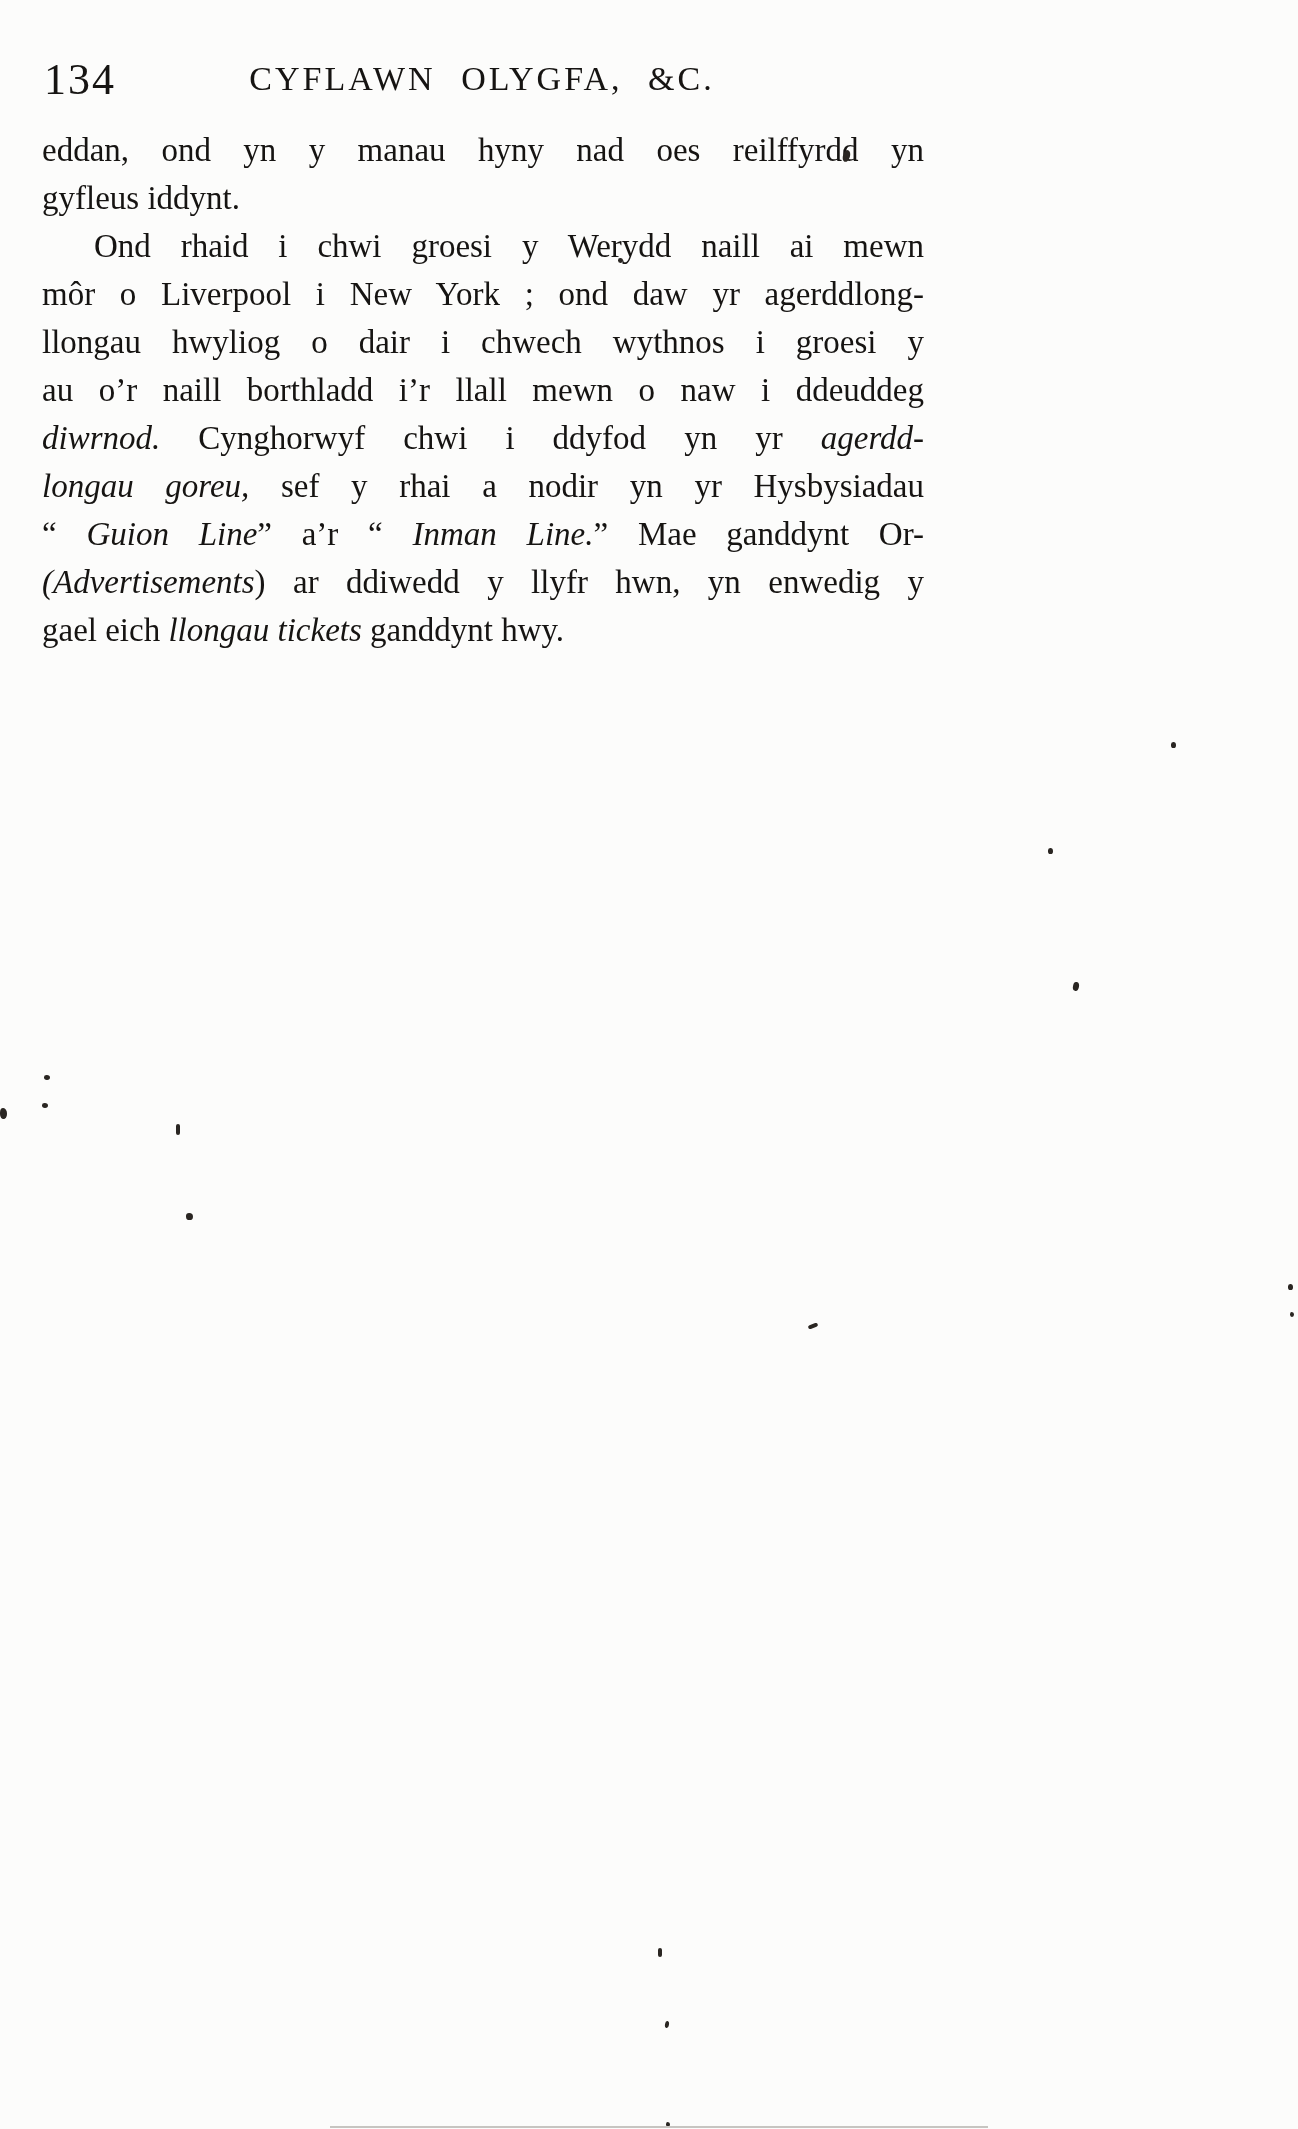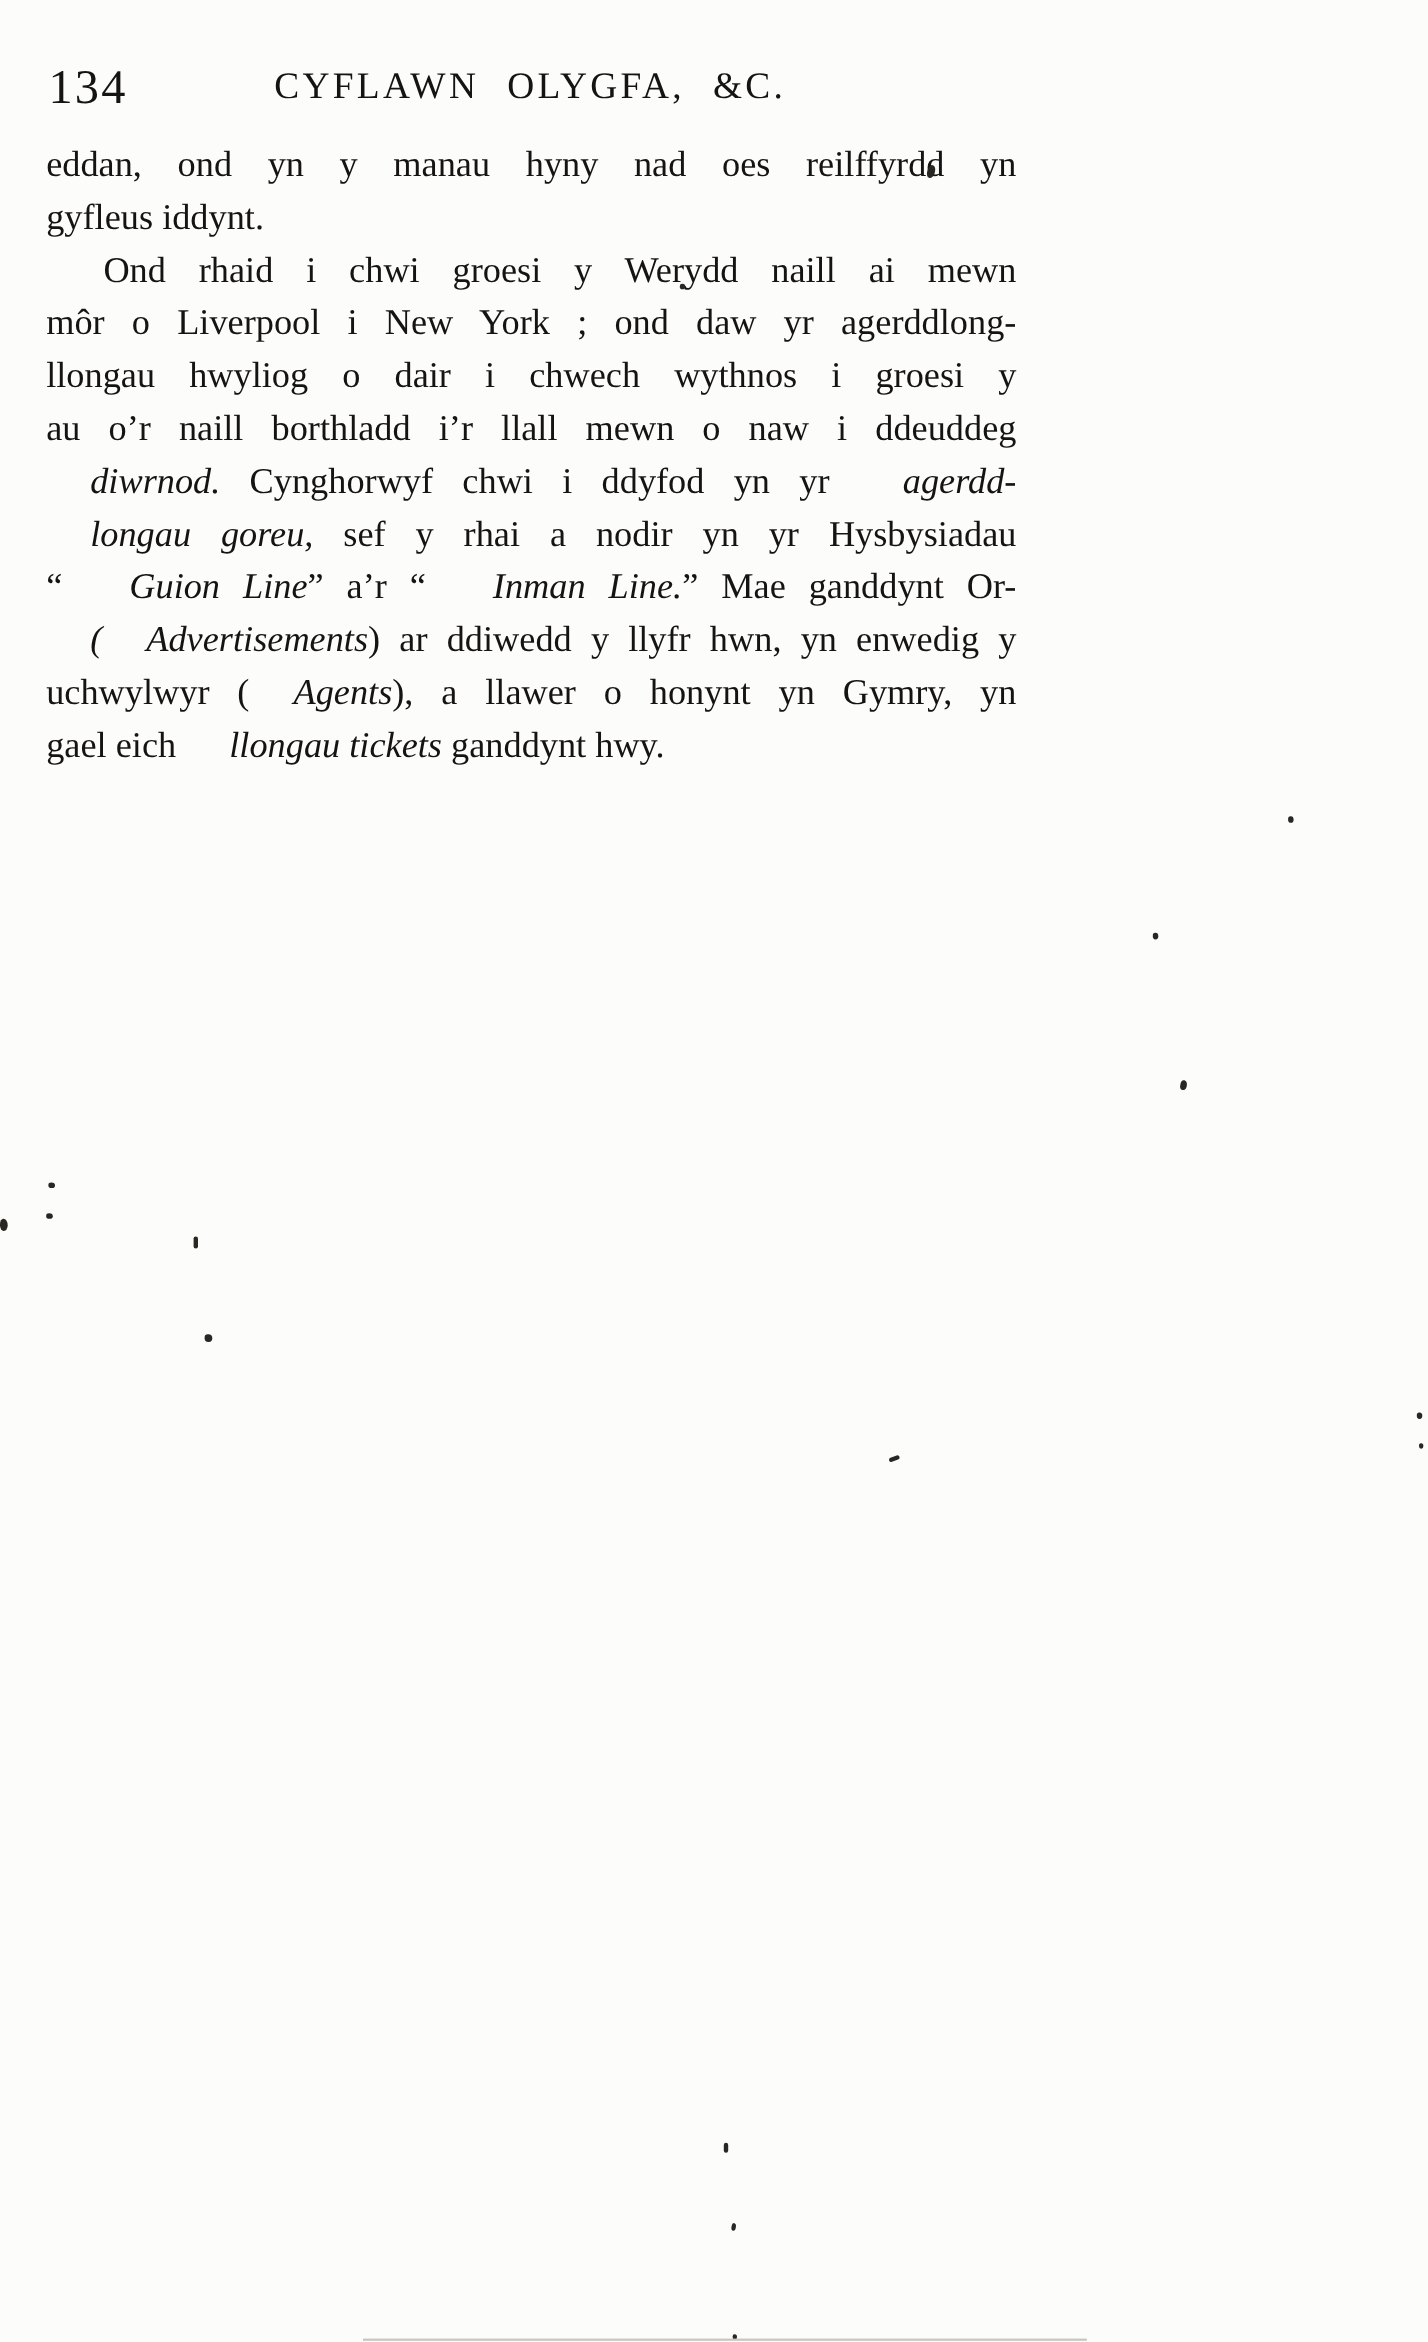--- a/index.html
+++ b/index.html
@@ -58,7 +58,7 @@
   }
   .line.no-just { text-align-last: left; }
   .line.indent { padding-left: 52px; }
-  .it { font-style: italic; margin-left: 40px; }
+  .it { font-style: italic; }
 
   
   .speck {

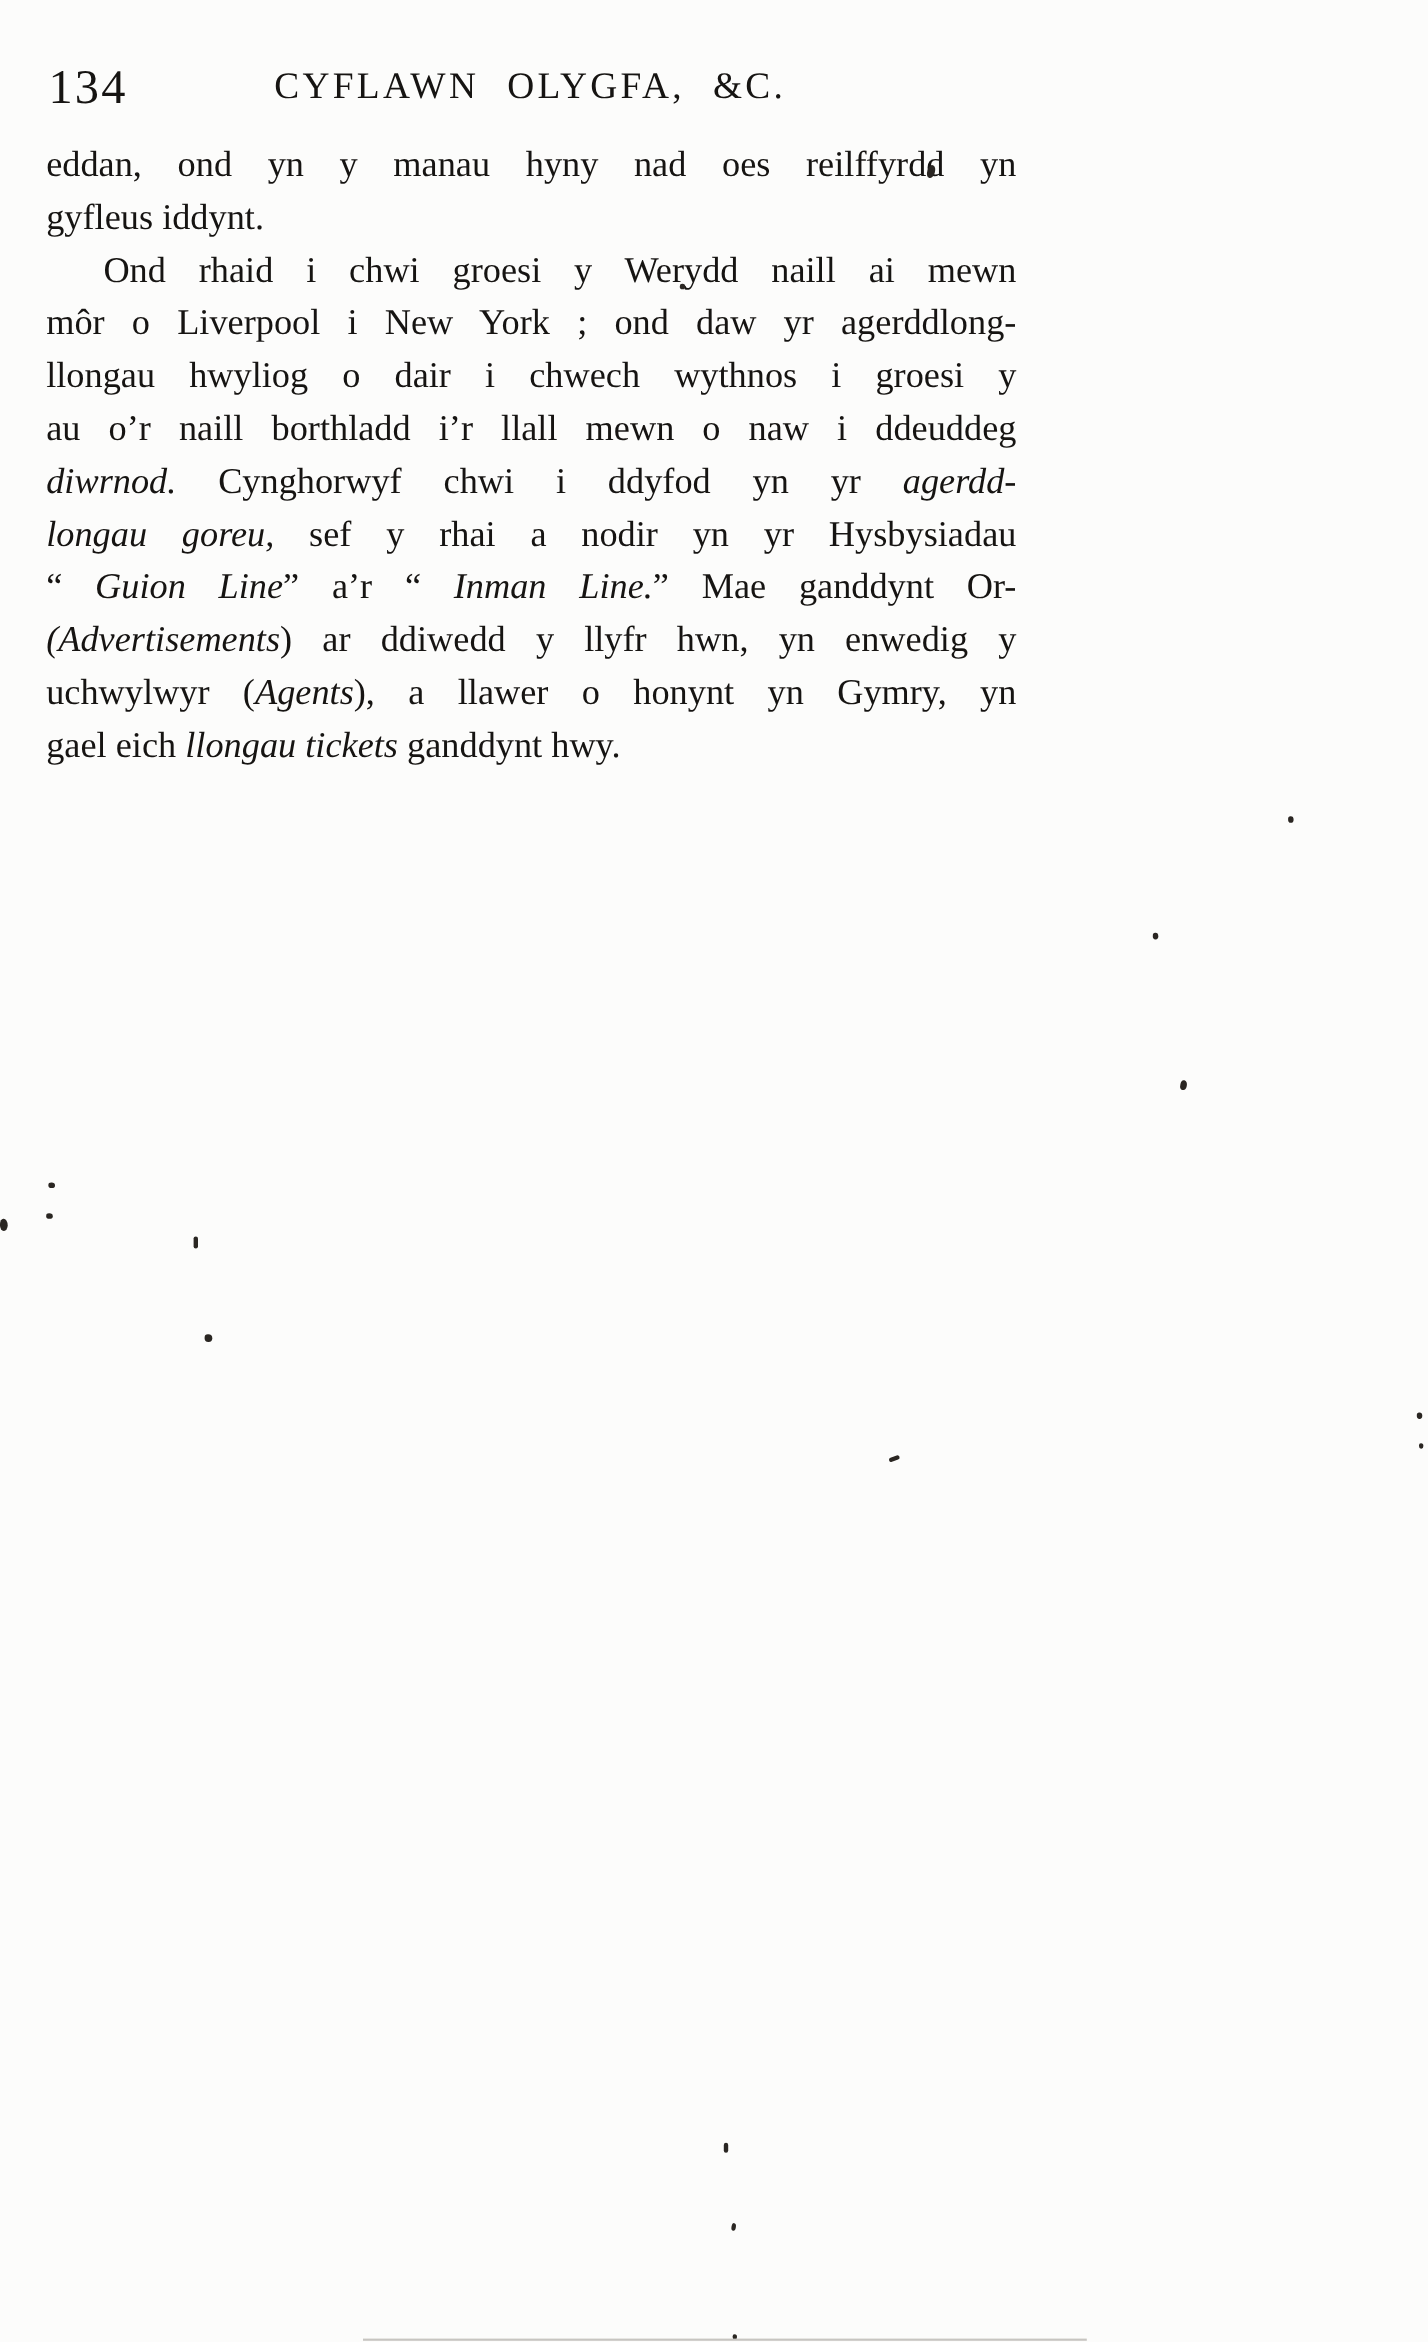--- a/index.html
+++ b/index.html
@@ -96,7 +96,6 @@
       <div class="line"><span class="it">longau goreu,</span><span> sef y rhai a nodir yn yr Hysbysiadau</span></div>
       <div class="line"><span>“ </span><span class="it">Guion Line</span><span>” a’r “ </span><span class="it">Inman Line.</span><span>” Mae ganddynt Or-</span></div>
       <div class="line"><span class="it">(</span><span class="it">Advertisements</span><span>) ar ddiwedd y llyfr hwn, yn enwedig y</span></div>
-      <div class="line"><span>uchwylwyr (</span><span class="it">Agents</span><span>), a llawer o honynt yn Gymry, yn</span></div>
       <div class="line no-just"><span>gael eich </span><span class="it">llongau tickets</span><span> ganddynt hwy.</span></div>
     </div>
 

